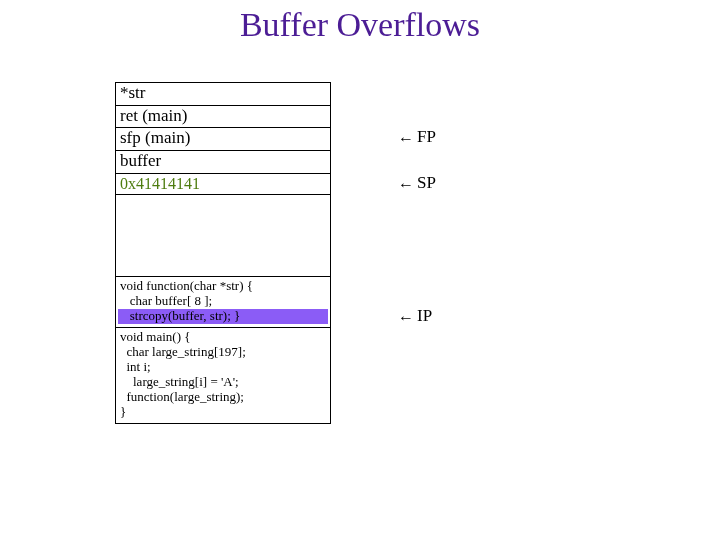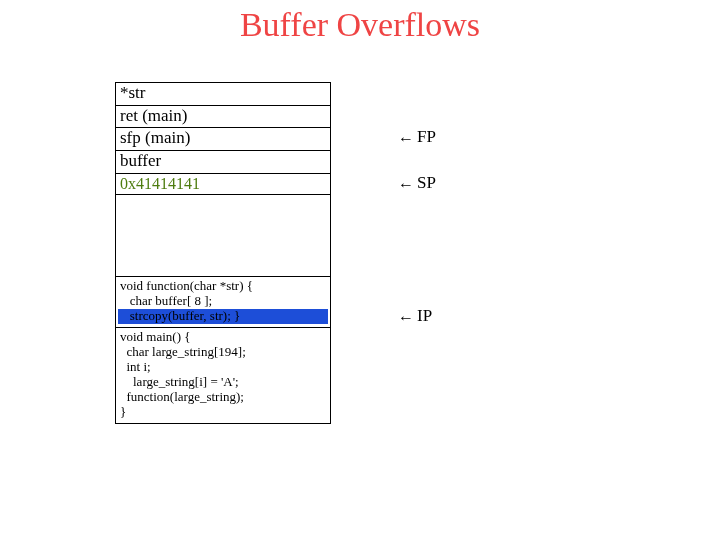--- a/index.html
+++ b/index.html
@@ -19,7 +19,7 @@
     width: 720px;
     text-align: center;
     font-size: 34px;
-    color: #ef4444;
+    color: #4c1d95;
   }
   .stack {
     position: absolute;

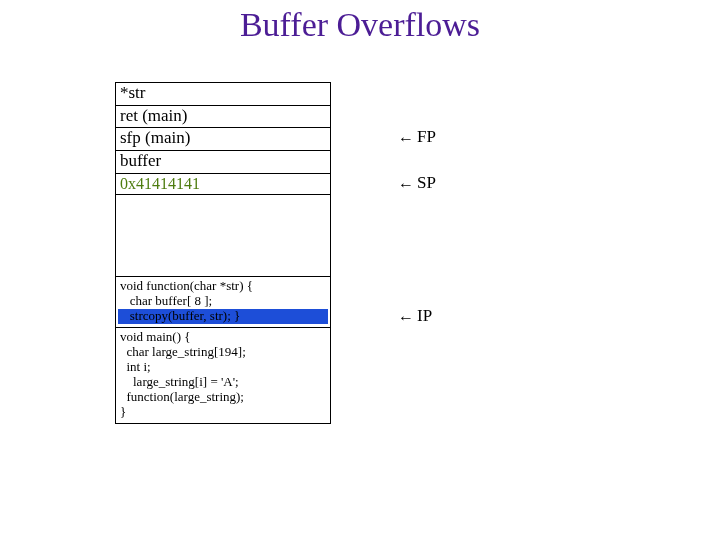--- a/index.html
+++ b/index.html
@@ -53,7 +53,7 @@
   }
   .code-block.last { border-bottom: none; }
   .code-line { white-space: pre; padding: 0 2px; }
-  .hl { background: #1d4ed8; }
+  .hl { background: #8b5cf6; }
   .ptr {
     position: absolute;
     font-size: 17px;

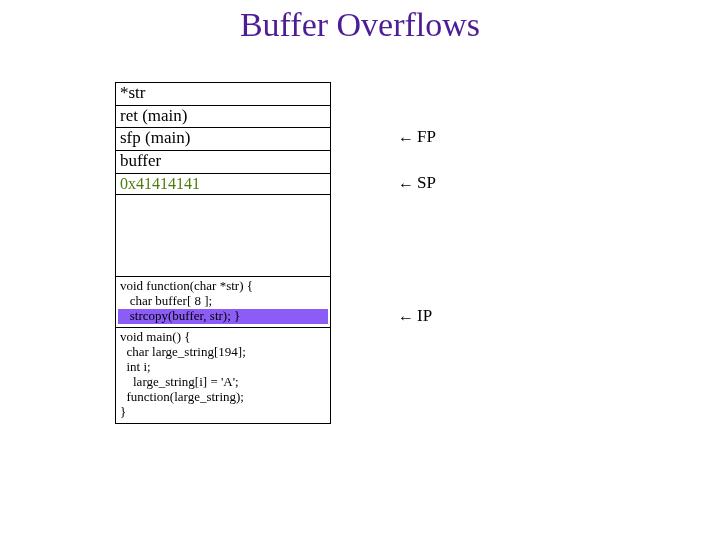--- a/index.html
+++ b/index.html
@@ -86,7 +86,7 @@
 
   <div class="code-block last">
     <div class="code-line">void main() {</div>
-    <div class="code-line">  char large_string[194];</div>
+    <div class="code-line">  char large_string[197];</div>
     <div class="code-line">  int i;</div>
     <div class="code-line">    large_string[i] = 'A';</div>
     <div class="code-line">  function(large_string);</div>

